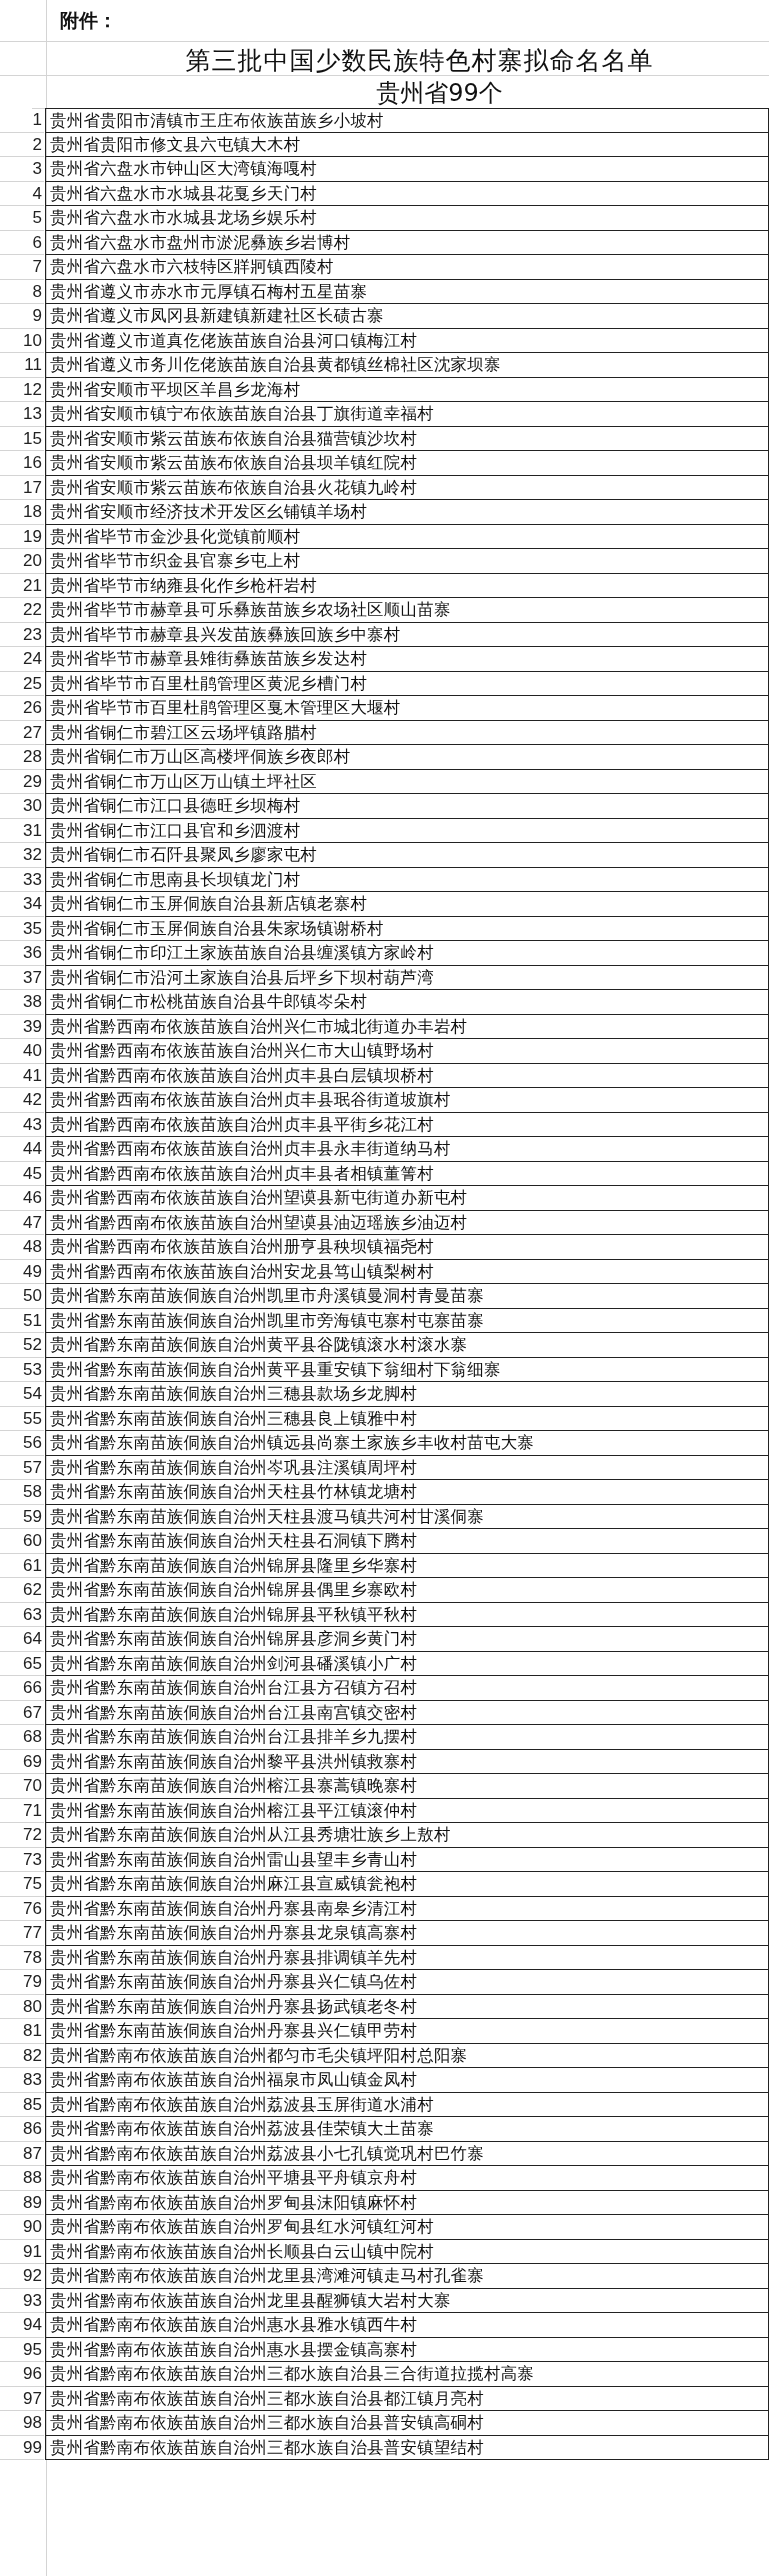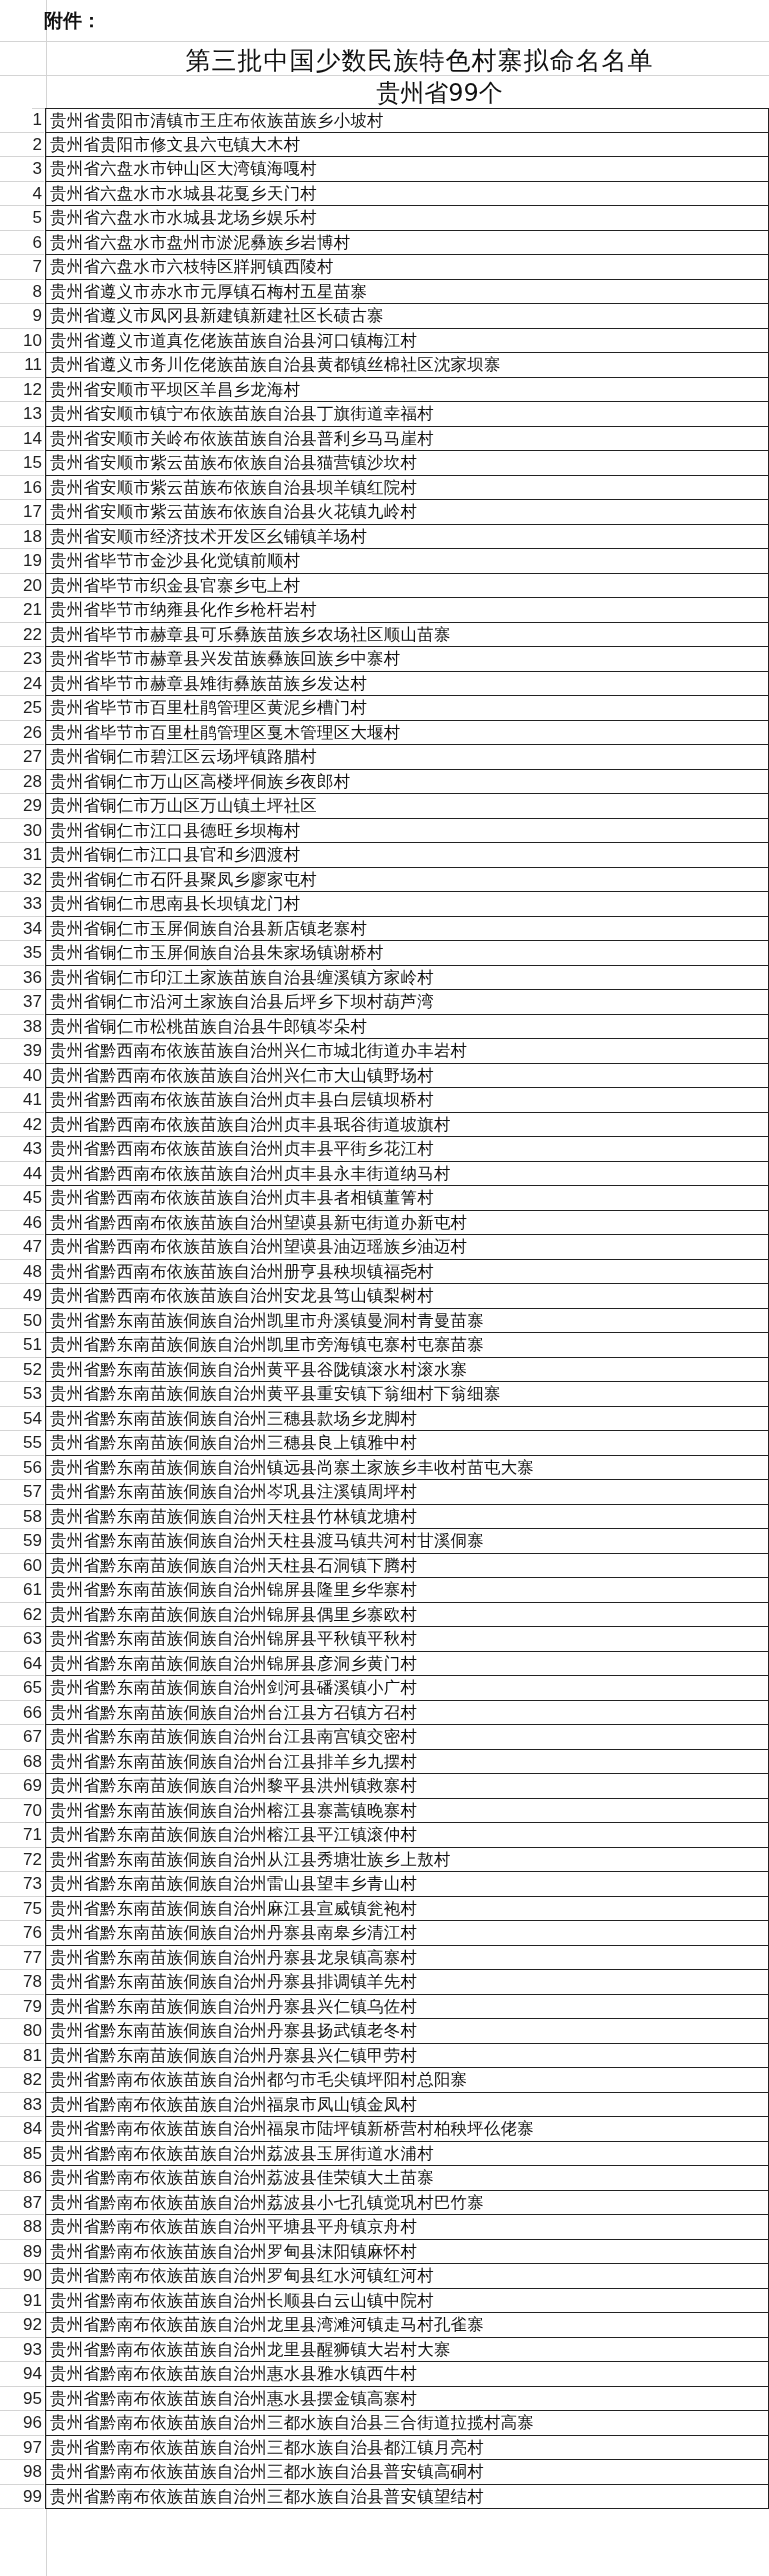--- a/index.html
+++ b/index.html
@@ -10,7 +10,7 @@
   .hdr-attach { top:0; height:41px; }
   .hdr-title { top:42px; height:33px; }
   .hdr-sub { top:76px; height:32px;margin-left:32px; }
-  .attach-label { position:absolute; left:44px; top:8px; font-size:19px; font-weight:bold;
+  .attach-label { position:absolute; left:60px; top:8px; font-size:19px; font-weight:bold;
                   font-family:"DejaVu Sans","Liberation Sans",sans-serif; }
   .title { position:absolute; left:46px; right:0; top:2px; text-align:center; font-size:25px;
            font-family:"DejaVu Sans","Liberation Sans",sans-serif; letter-spacing:1px;padding-left:24px; }

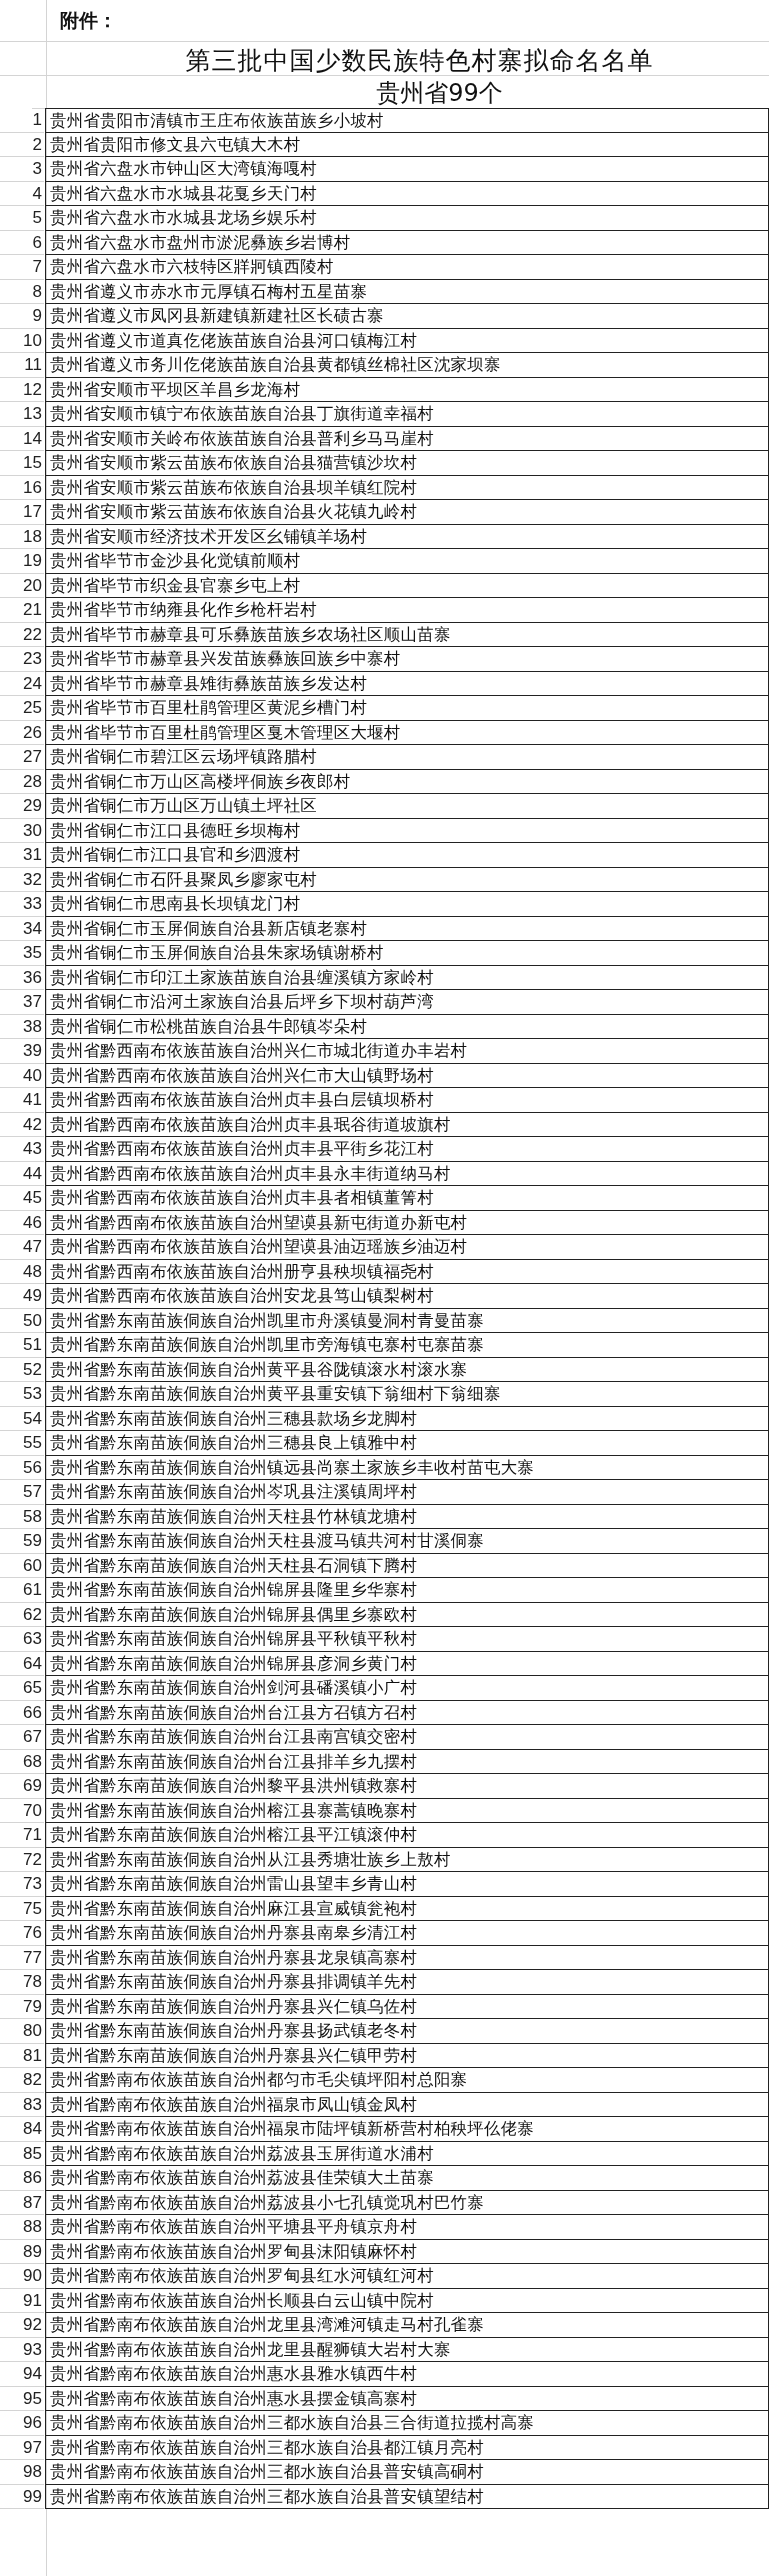--- a/index.html
+++ b/index.html
@@ -95,10 +95,6 @@
       <div class="cell">贵州省安顺市镇宁布依族苗族自治县丁旗街道幸福村</div>
     </div>
     <div class="row">
-      <div class="num">14</div>
-      <div class="cell">贵州省安顺市关岭布依族苗族自治县普利乡马马崖村</div>
-    </div>
-    <div class="row">
       <div class="num">15</div>
       <div class="cell">贵州省安顺市紫云苗族布依族自治县猫营镇沙坎村</div>
     </div>

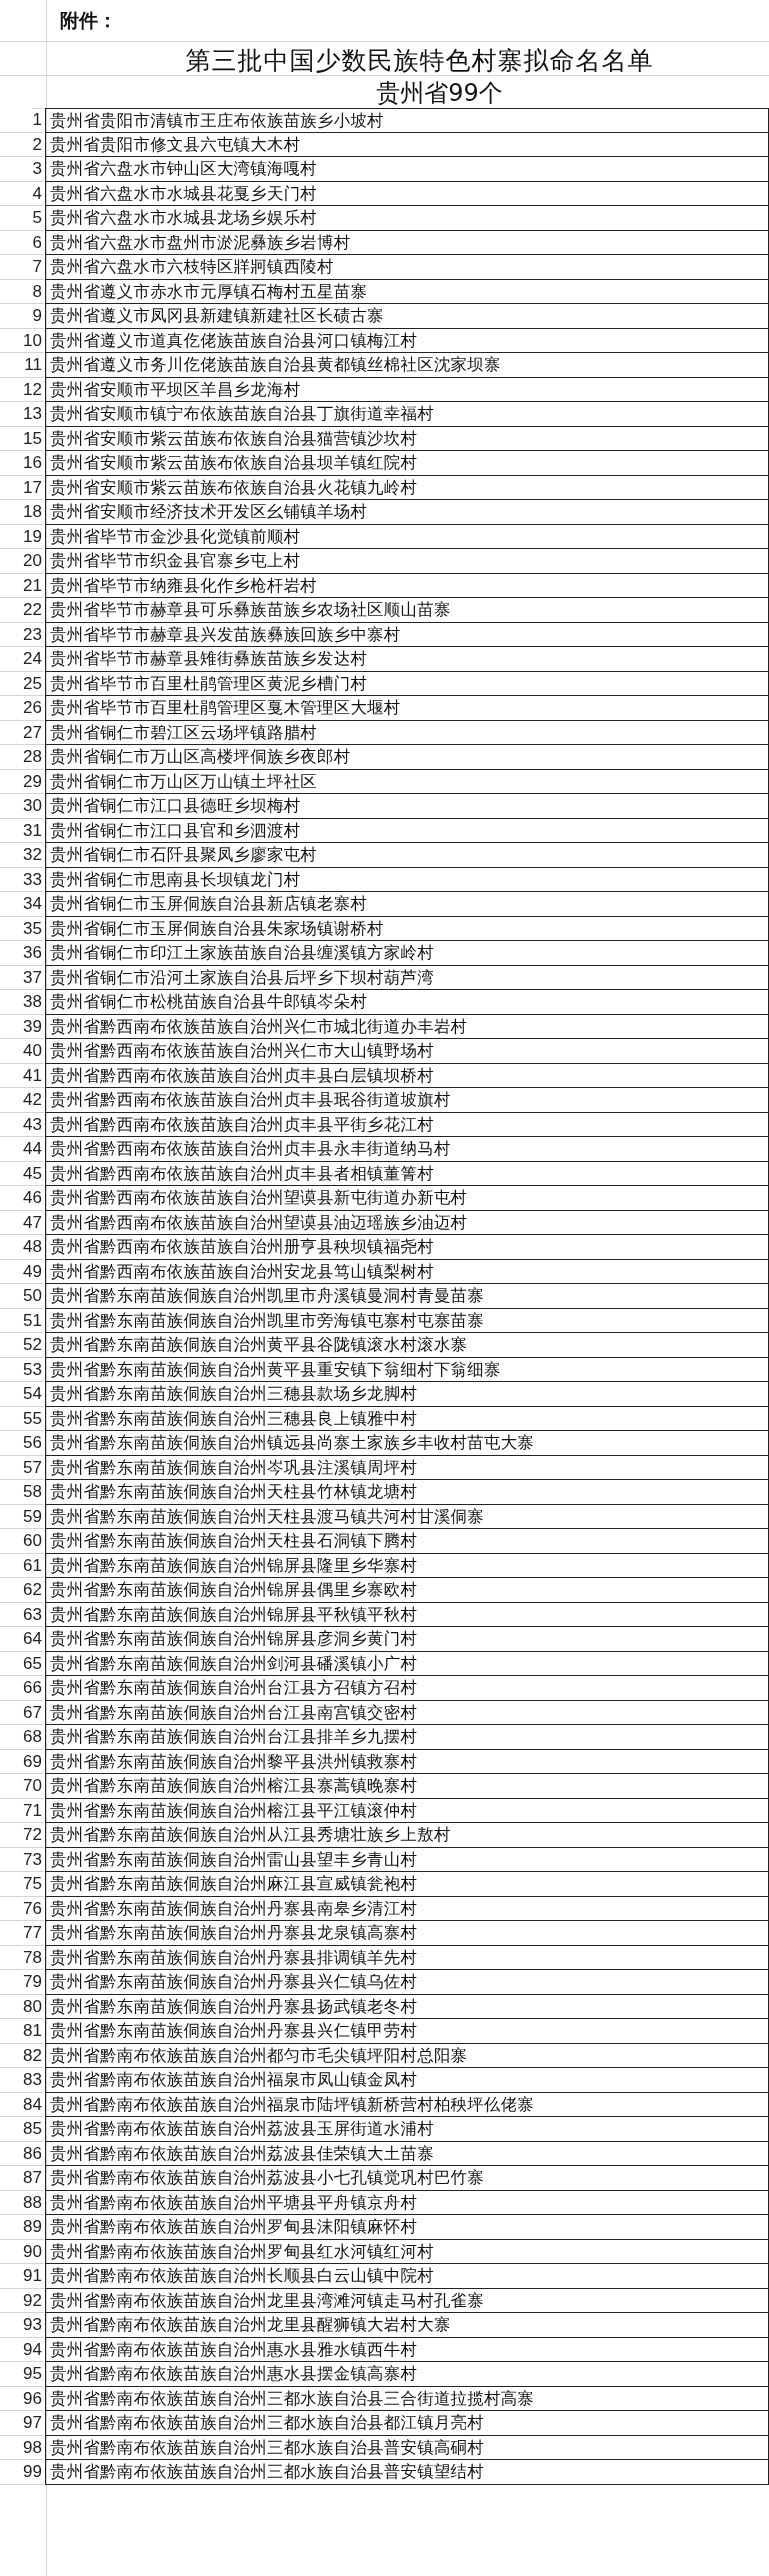--- a/index.html
+++ b/index.html
@@ -367,10 +367,6 @@
       <div class="cell">贵州省黔南布依族苗族自治州福泉市凤山镇金凤村</div>
     </div>
     <div class="row">
-      <div class="num">84</div>
-      <div class="cell">贵州省黔南布依族苗族自治州福泉市陆坪镇新桥营村柏秧坪仫佬寨</div>
-    </div>
-    <div class="row">
       <div class="num">85</div>
       <div class="cell">贵州省黔南布依族苗族自治州荔波县玉屏街道水浦村</div>
     </div>

